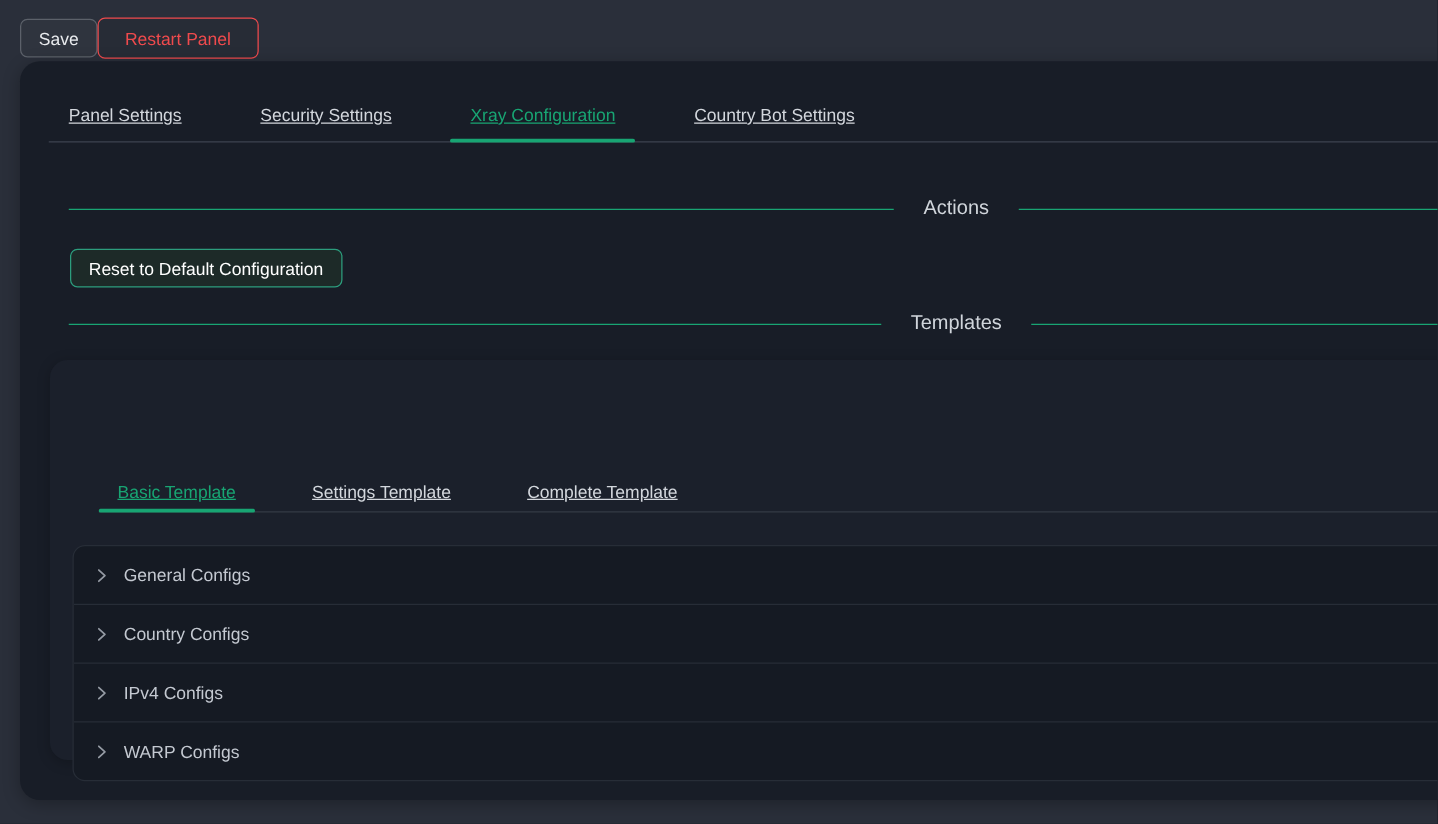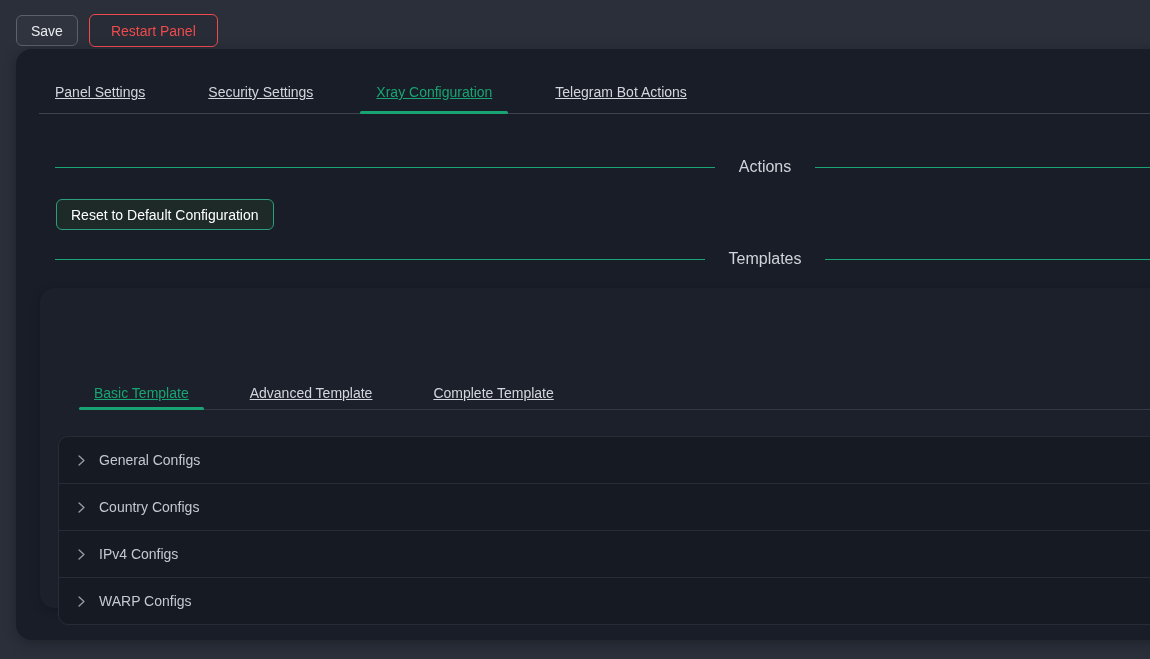--- a/index.html
+++ b/index.html
@@ -23,7 +23,7 @@
   
   .topbar{
     position: absolute; top: 0; left: 0; width: 100%; height: 61px;
-    display: flex; align-items: center; gap: 11px; padding-left: 16px;
+    display: flex; align-items: center; padding-left: 16px;
   }
   .btn{
     display: inline-flex; align-items: center; justify-content: center;

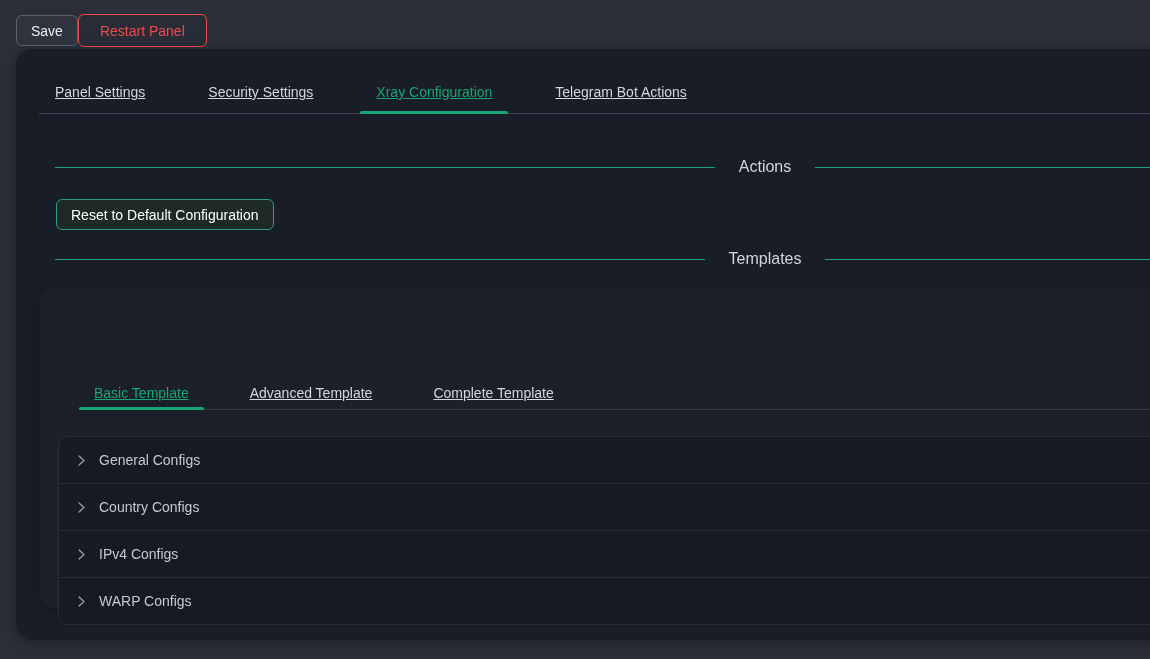--- a/index.html
+++ b/index.html
@@ -129,7 +129,7 @@
     <div class="tab">Panel Settings</div>
     <div class="tab">Security Settings</div>
     <div class="tab active">Xray Configuration</div>
-    <div class="tab">Telegram Bot Actions</div>
+    <div class="tab">Country Bot Settings</div>
   </div>
 
   <div class="divider">

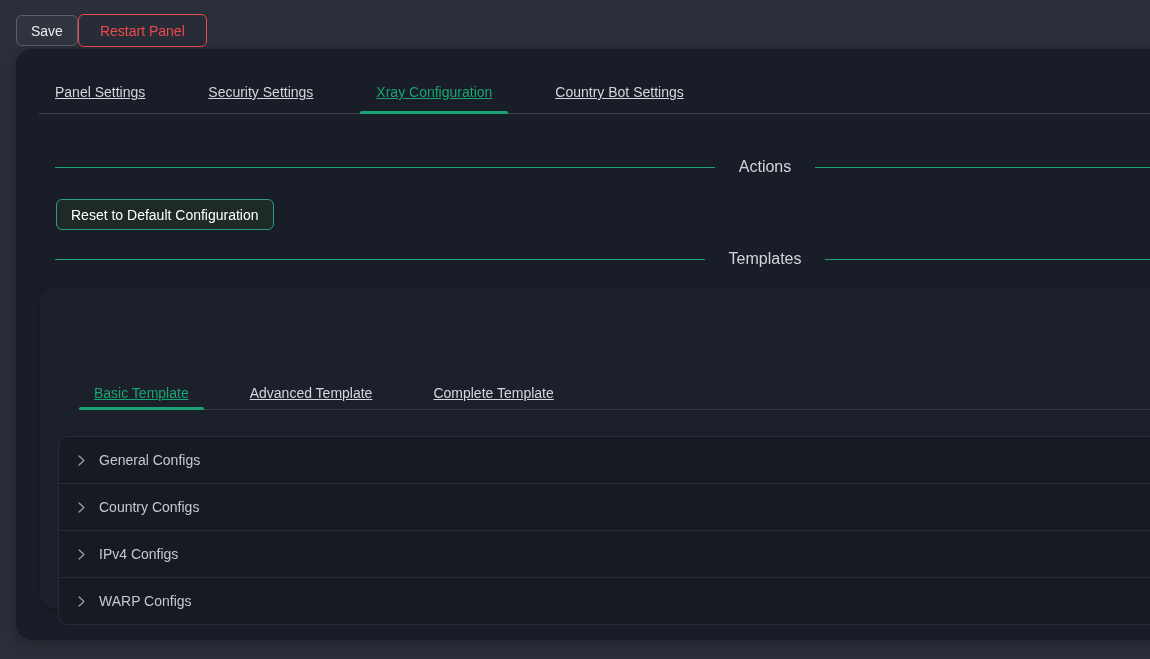--- a/index.html
+++ b/index.html
@@ -152,7 +152,7 @@
 
     <div class="inner-tabs">
       <div class="tab active">Basic Template</div>
-      <div class="tab">Advanced Template</div>
+      <div class="tab">Settings Template</div>
       <div class="tab">Complete Template</div>
     </div>
 

